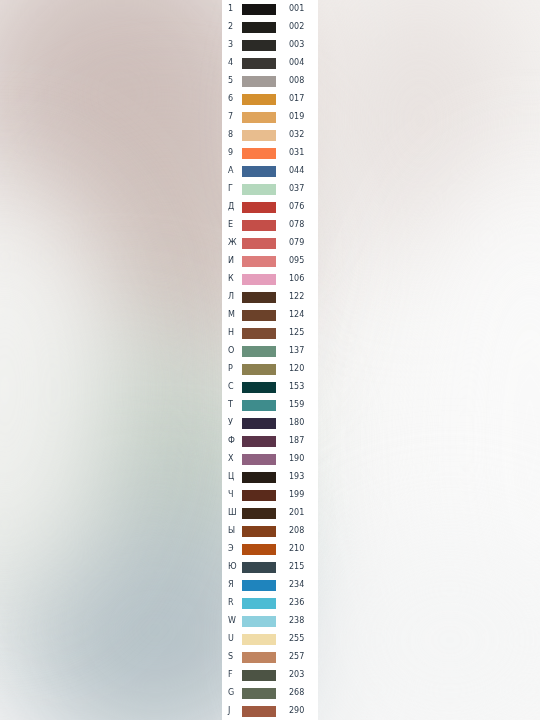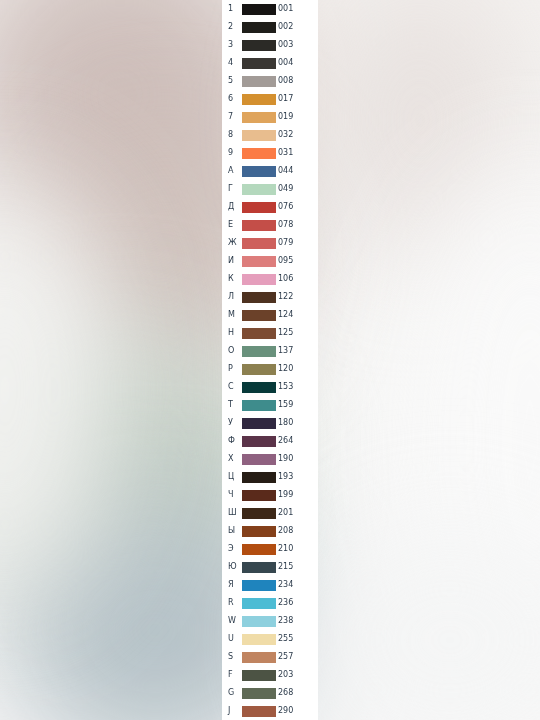--- a/index.html
+++ b/index.html
@@ -119,7 +119,7 @@
   .legend-value {
     flex: 1;
     text-align: left;
-    padding-left: 1px;
+    padding-left: 12px;
     box-sizing: border-box;
     font-size: 8px;
     line-height: 18px;

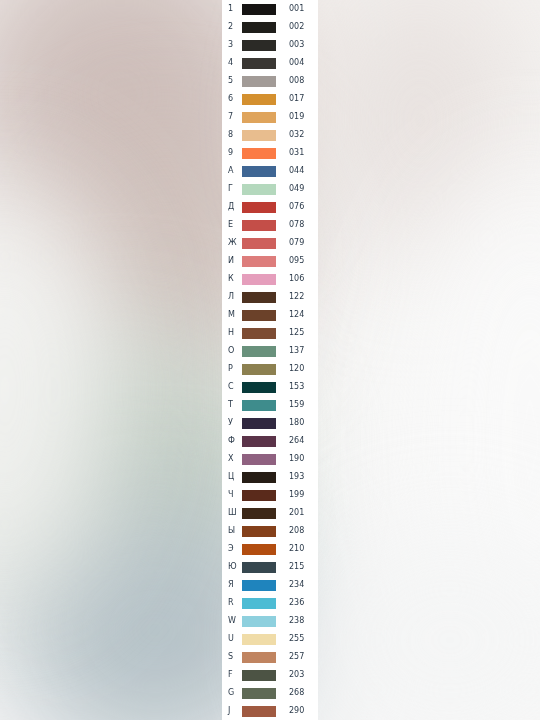--- a/index.html
+++ b/index.html
@@ -197,7 +197,7 @@
         <li class="legend-row">
           <span class="legend-key">Г</span>
           <span class="legend-swatch" style="background-color: rgb(180, 216, 189);"></span>
-          <span class="legend-value">049</span>
+          <span class="legend-value">037</span>
         </li>
         <li class="legend-row">
           <span class="legend-key">Д</span>

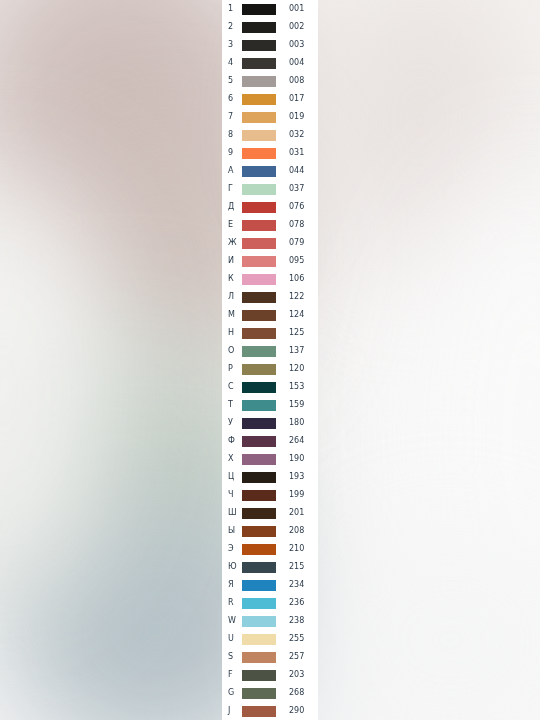--- a/index.html
+++ b/index.html
@@ -267,7 +267,7 @@
         <li class="legend-row">
           <span class="legend-key">Ф</span>
           <span class="legend-swatch" style="background-color: rgb(91, 51, 73);"></span>
-          <span class="legend-value">264</span>
+          <span class="legend-value">187</span>
         </li>
         <li class="legend-row">
           <span class="legend-key">Х</span>

